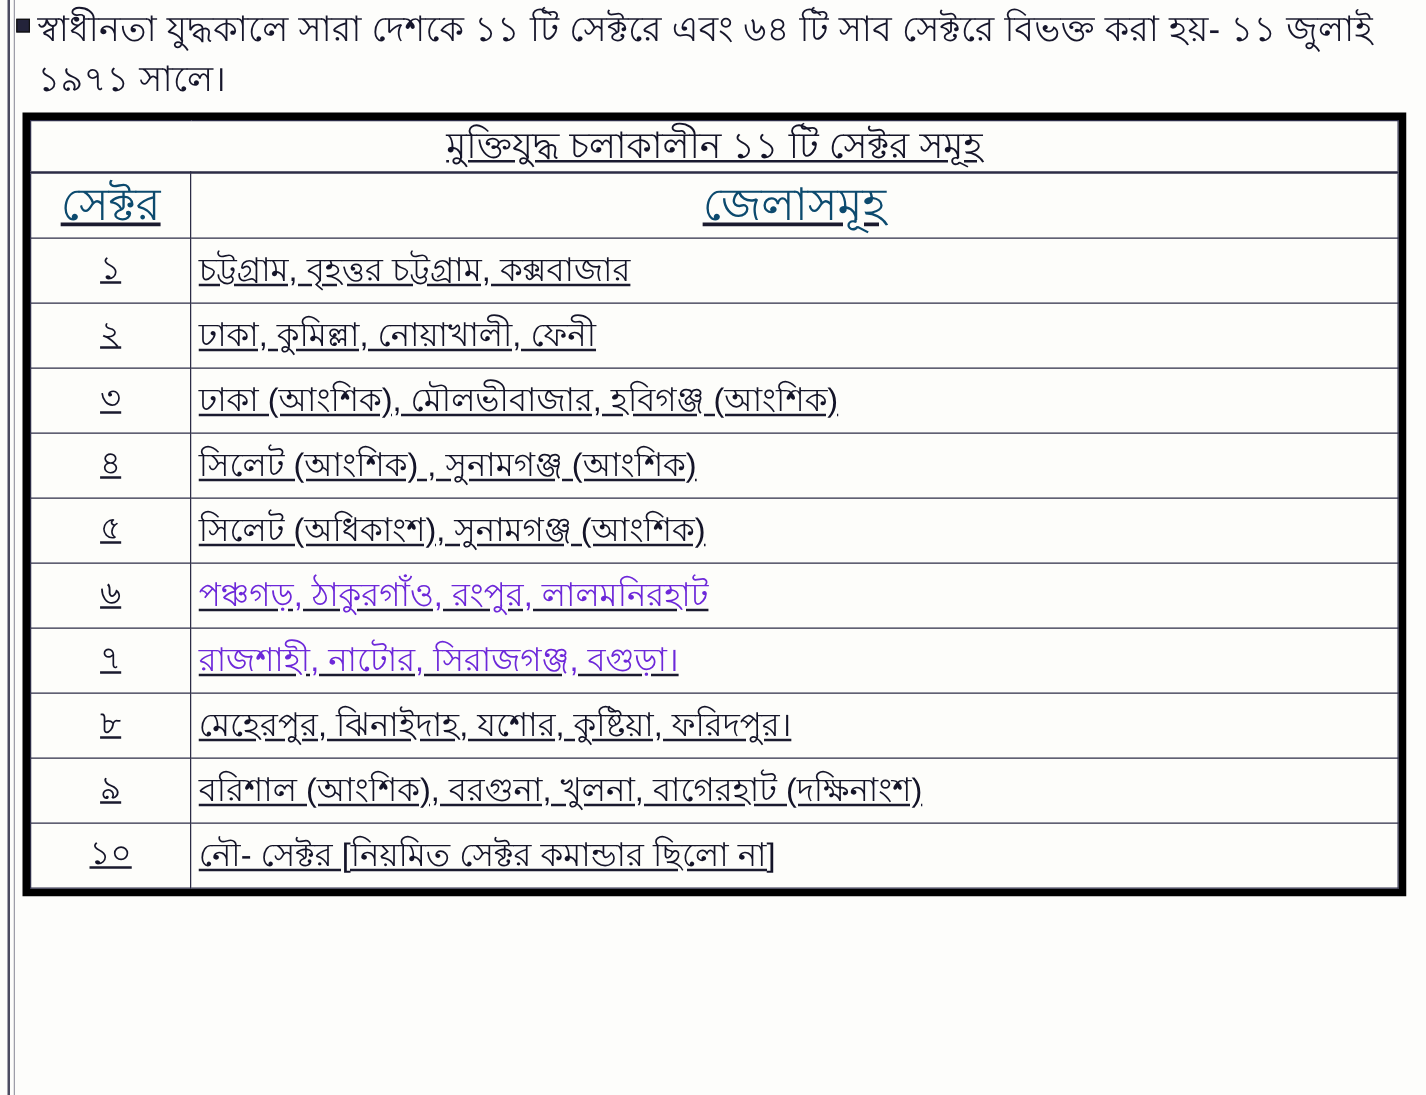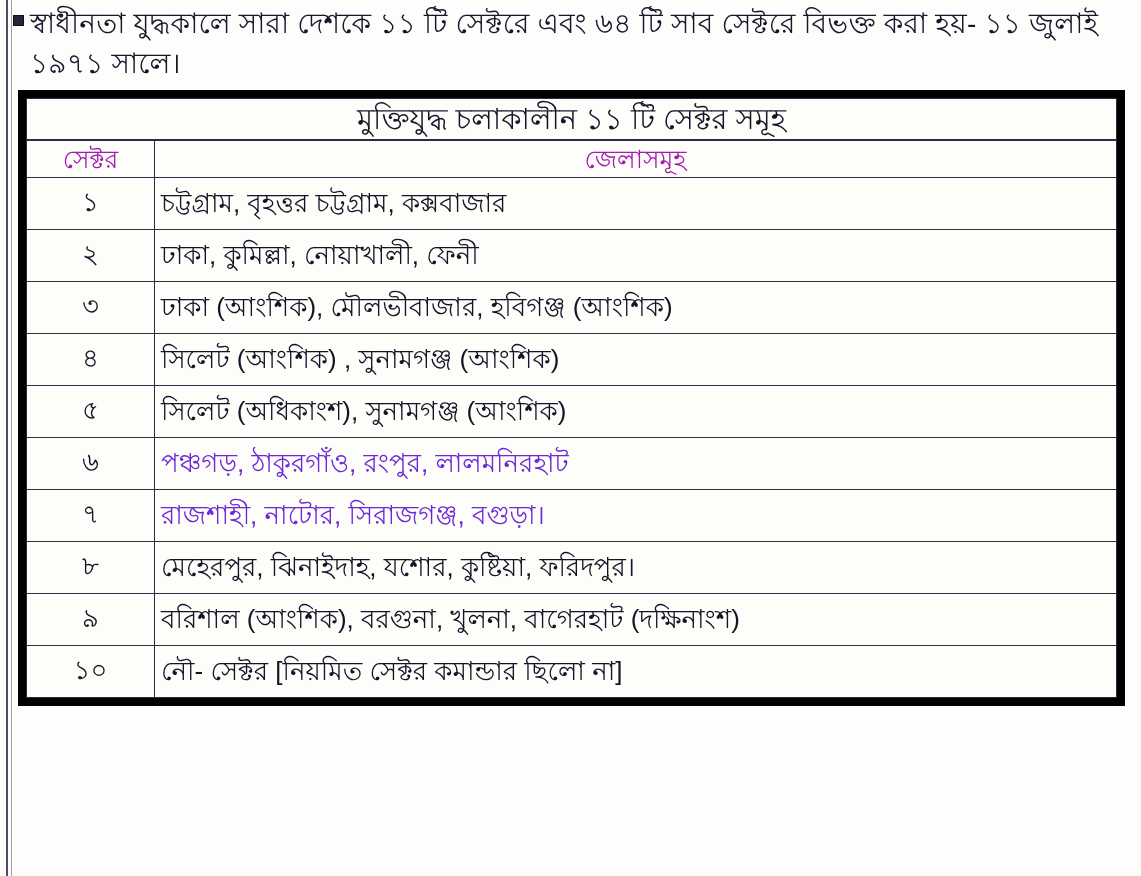--- a/index.html
+++ b/index.html
@@ -80,8 +80,9 @@
     margin-top: 6px;
     margin-left: 8px;
     margin-right: 6px;
-    border: 8px solid #000000;
+    border: 6px solid #000000;
     background: #fdfdfa;
+    text-decoration: underline;
   }
   table.sector-table {
     width: 100%;

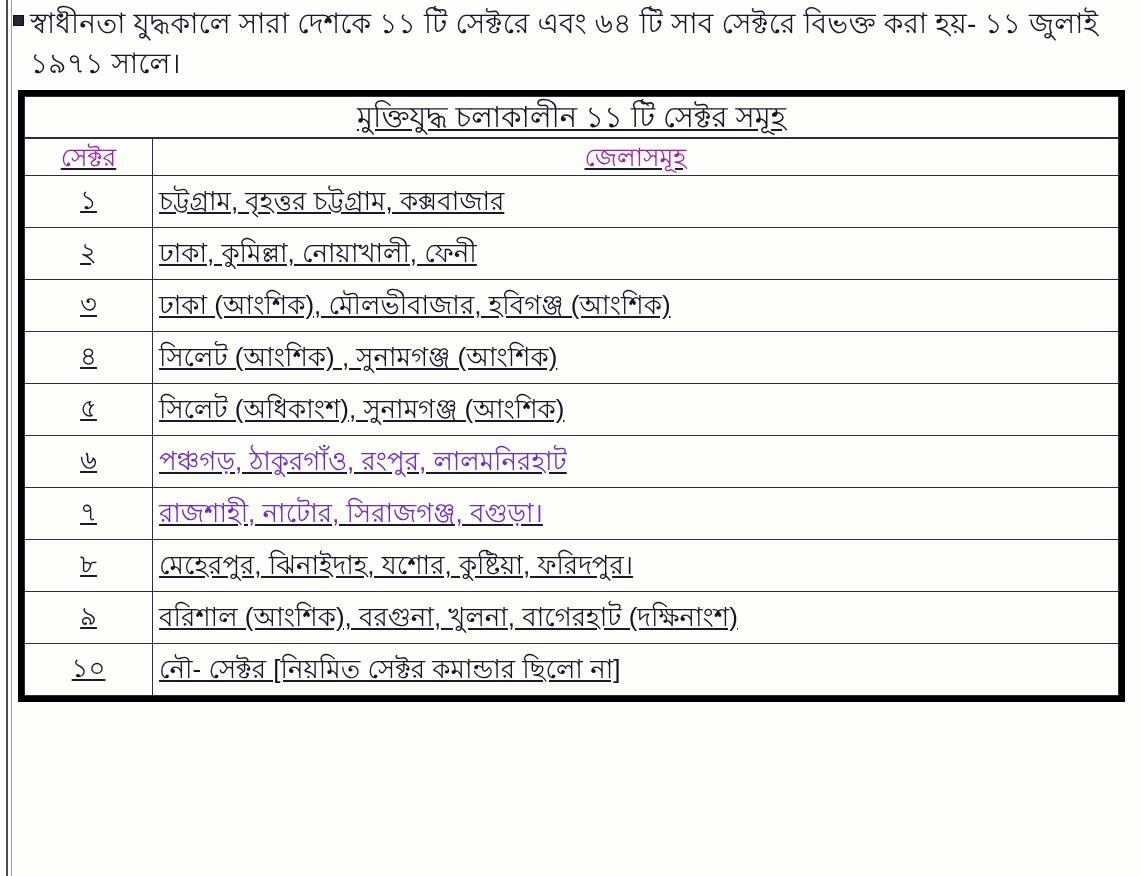--- a/index.html
+++ b/index.html
@@ -109,10 +109,10 @@
   }
   .hdr-cell {
     text-align: center;
-    font-size: 25px;
+    font-size: 36px;
     line-height: 1.3;
     padding: 5px 6px 7px 6px;
-    color: #a21caf;
+    color: #0c4a6e;
   }
   .num-cell {
     text-align: center;

